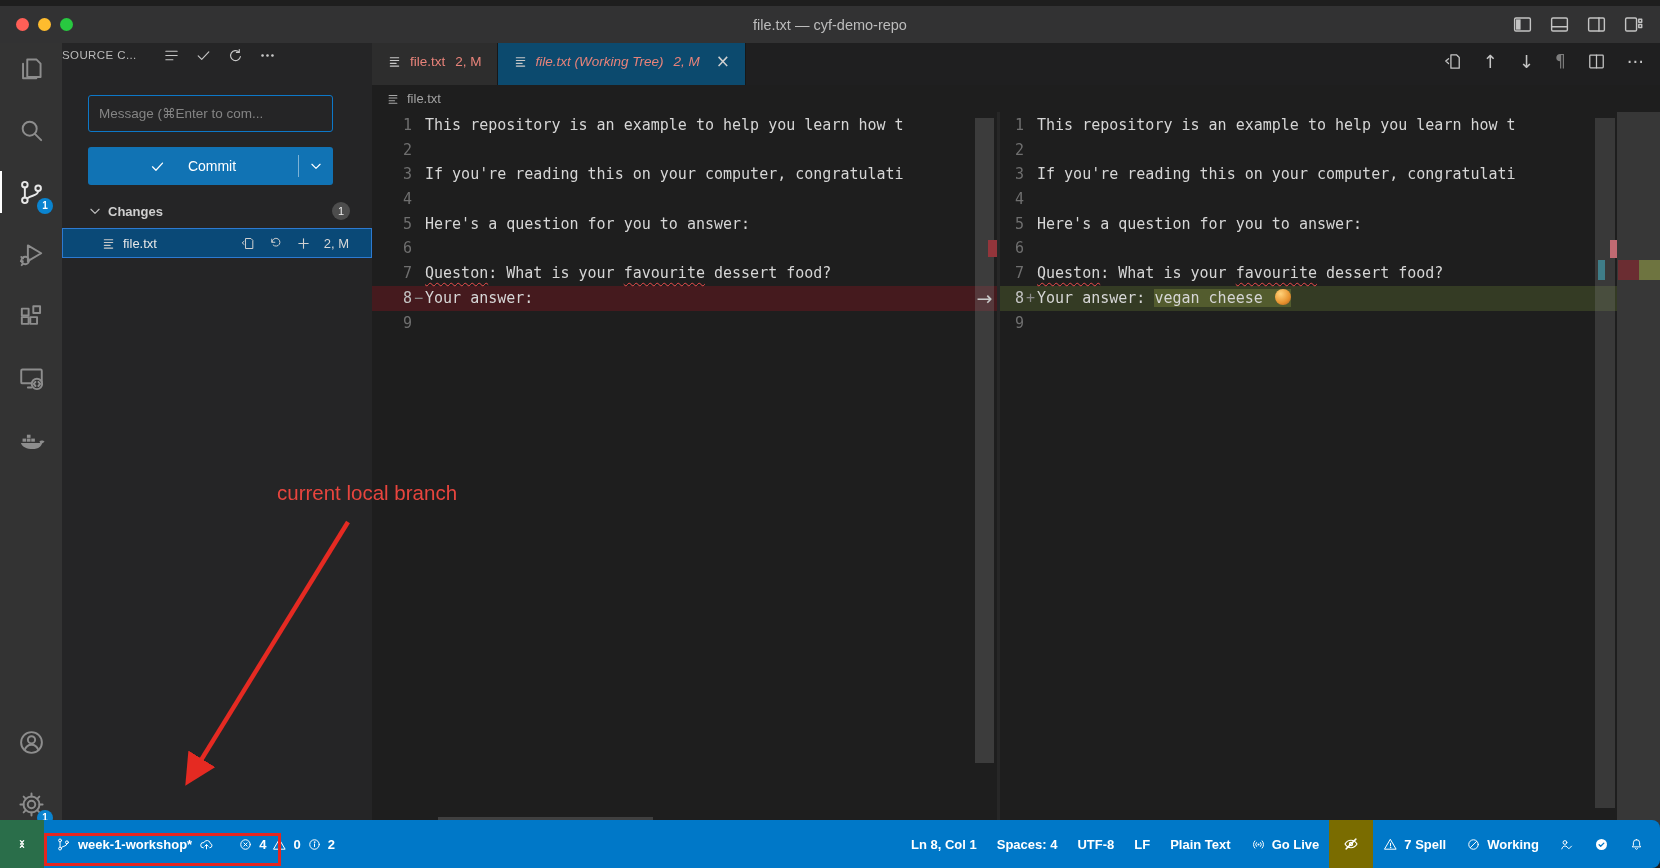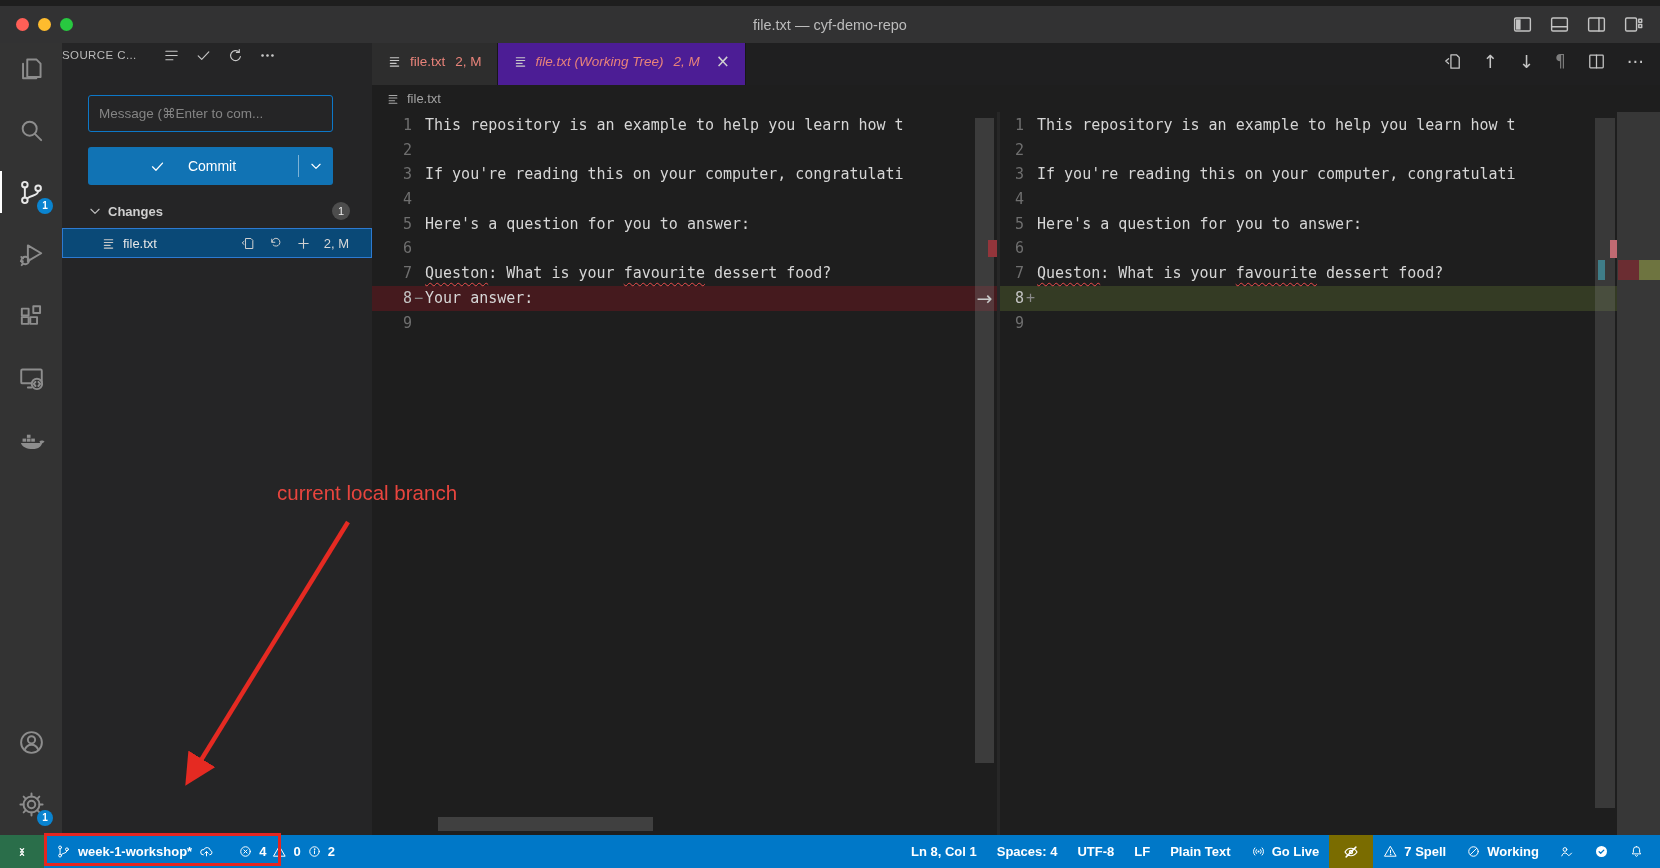--- a/index.html
+++ b/index.html
@@ -56,7 +56,7 @@
   .editor { flex:1; position:relative; background:#1e1e1e; }
   .tabs { position:absolute; top:0; left:0; right:0; height:48px; background:#1f1f20; display:flex; }
   .tab { height:48px; display:flex; align-items:center; gap:8px; padding:0 15px; font-size:13.5px; color:#e8837a; background:#2d2d2d; border-right:1px solid #171717; cursor:pointer; }
-  .tab.active { background:#4c1d95;text-align:right; }
+  .tab.active { background:#0c4a6e;text-align:right; }
   .tab .file-icon { width:15px; height:15px; color:#c9c9c9; }
   .tab.italic .tab-label, .tab.italic .tab-status { font-style:italic; }
   .tab-status { margin-left:2px; }

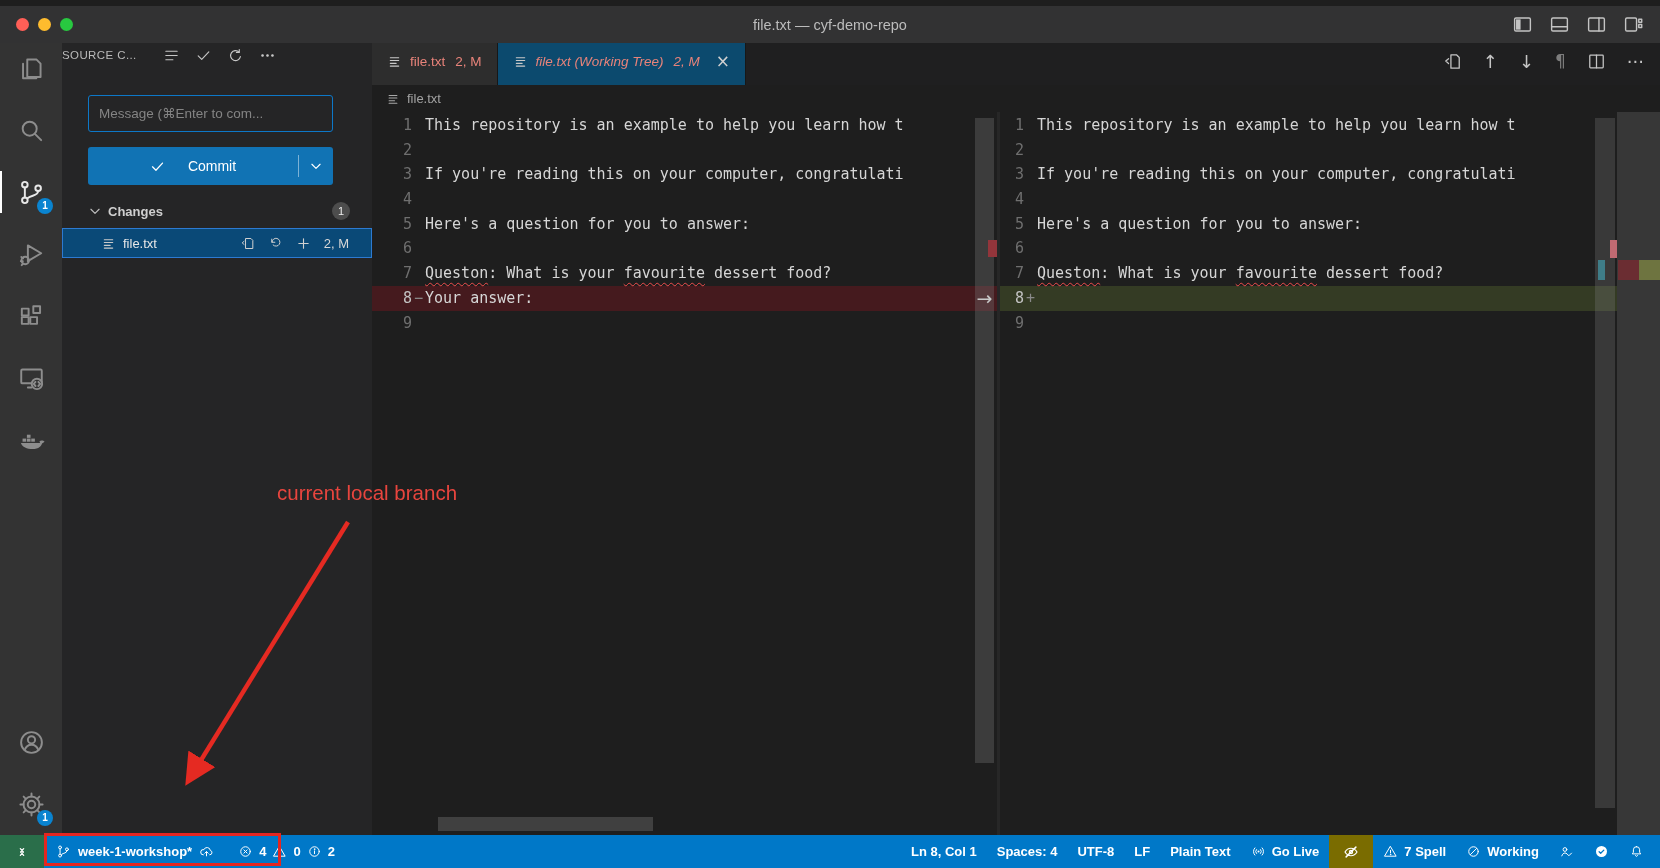--- a/index.html
+++ b/index.html
@@ -417,7 +417,7 @@
             <div class="line"><span class="num">5</span><span class="sign"></span><span class="code">Here's a question for you to answer:</span></div>
             <div class="line"><span class="num">6</span><span class="sign"></span><span class="code"></span></div>
             <div class="line"><span class="num">7</span><span class="sign"></span><span class="code"><span class="squiggle">Queston</span>: What is your <span class="squiggle">favourite</span> dessert food?</span></div>
-            <div class="line added"><span class="num">8</span><span class="sign">+</span></div>
+            <div class="line added"><span class="num">8</span><span class="sign">+</span><span class="code">Your answer: <span class="added-chunk">vegan cheese <span class="pie" title="🥧"></span></span></span></div>
             <div class="line"><span class="num">9</span><span class="sign"></span><span class="code"></span></div>
           </div>
         <div class="ov-zone">

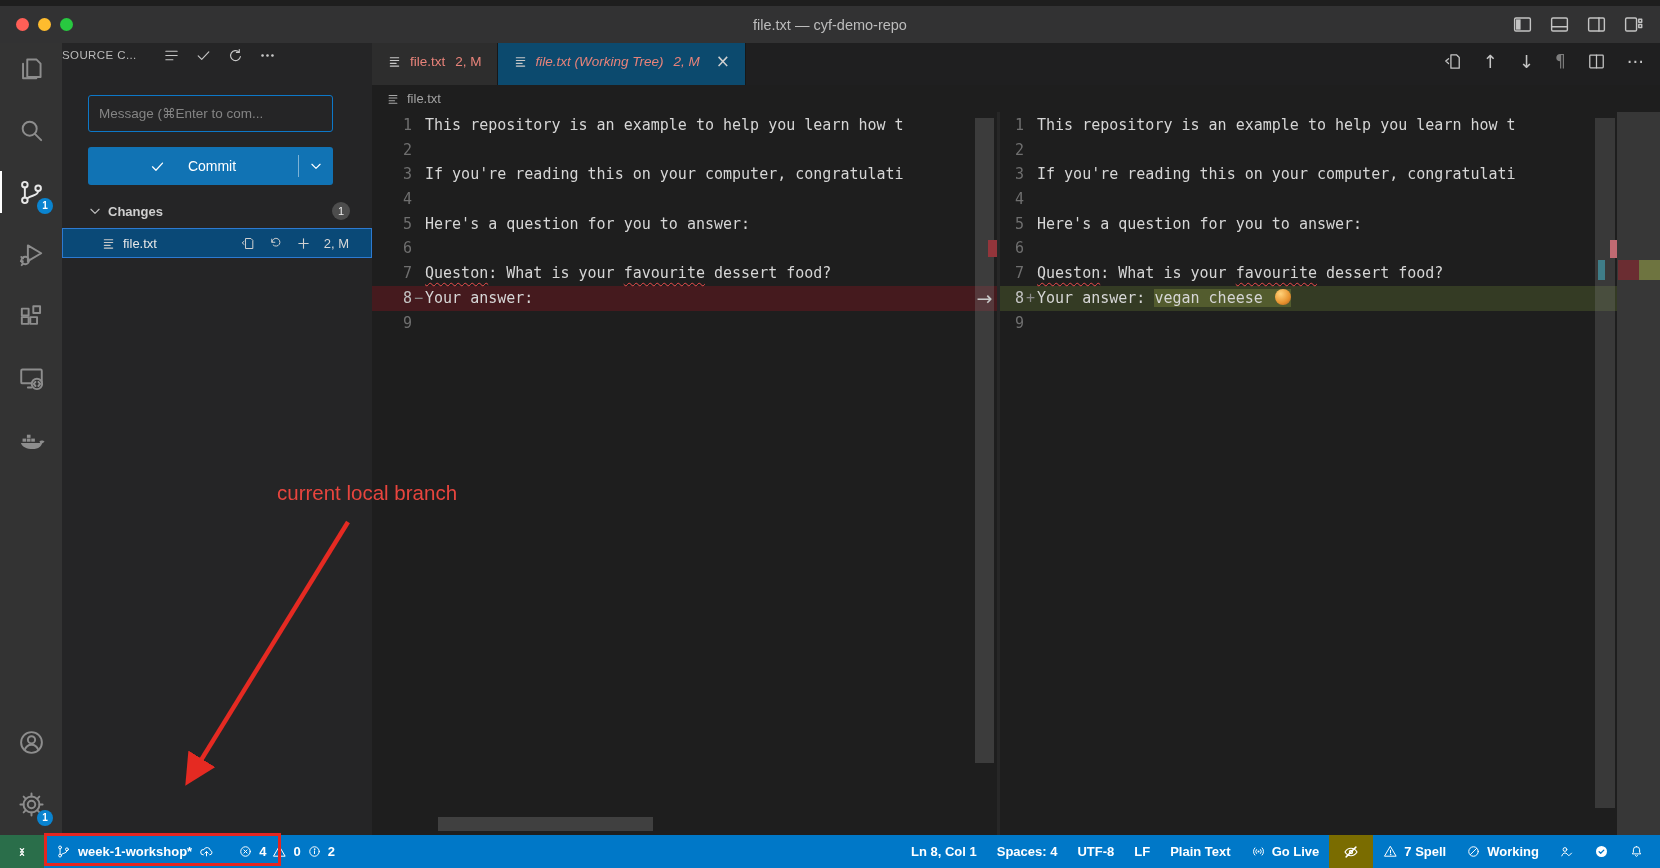--- a/index.html
+++ b/index.html
@@ -97,7 +97,7 @@
   .ov-mark { position:absolute; }
 
   
-  .statusbar { position:absolute; left:0; right:0; bottom:0; height:33px; background:#0078c8; display:flex; align-items:center; color:#ffffff; font-size:13px; z-index:5; }
+  .statusbar { position:absolute; left:0; right:0; bottom:0; height:48px; background:#0078c8; display:flex; align-items:center; color:#ffffff; font-size:13px; z-index:5;border-radius:8px; }
   .sb-left { display:flex; align-items:center; height:100%; }
   .sb-remote { width:44px; height:100%; background:#2a6e4a; display:flex; align-items:center; justify-content:center; }
   .sb-remote .icon { width:16px; height:16px; }

